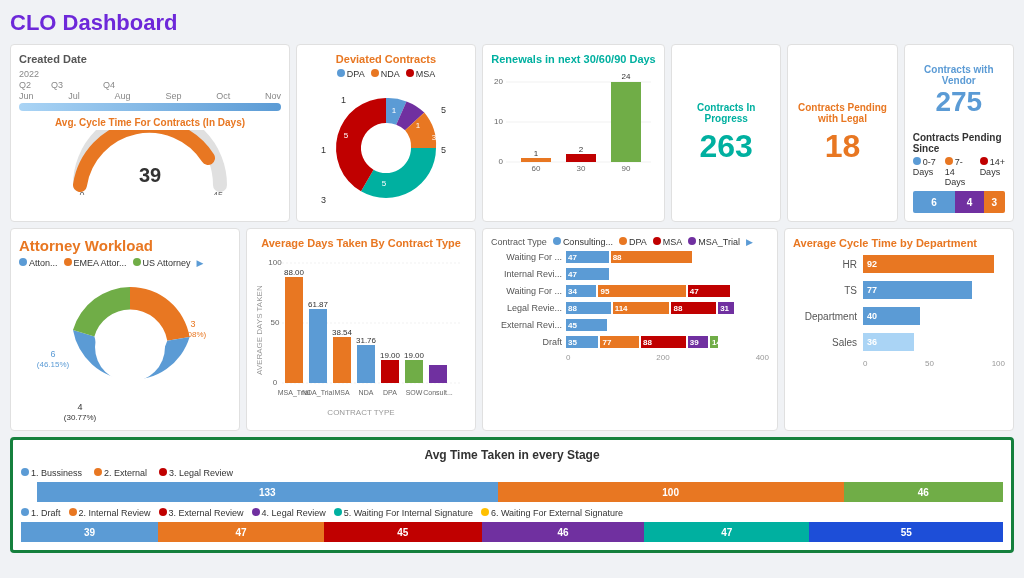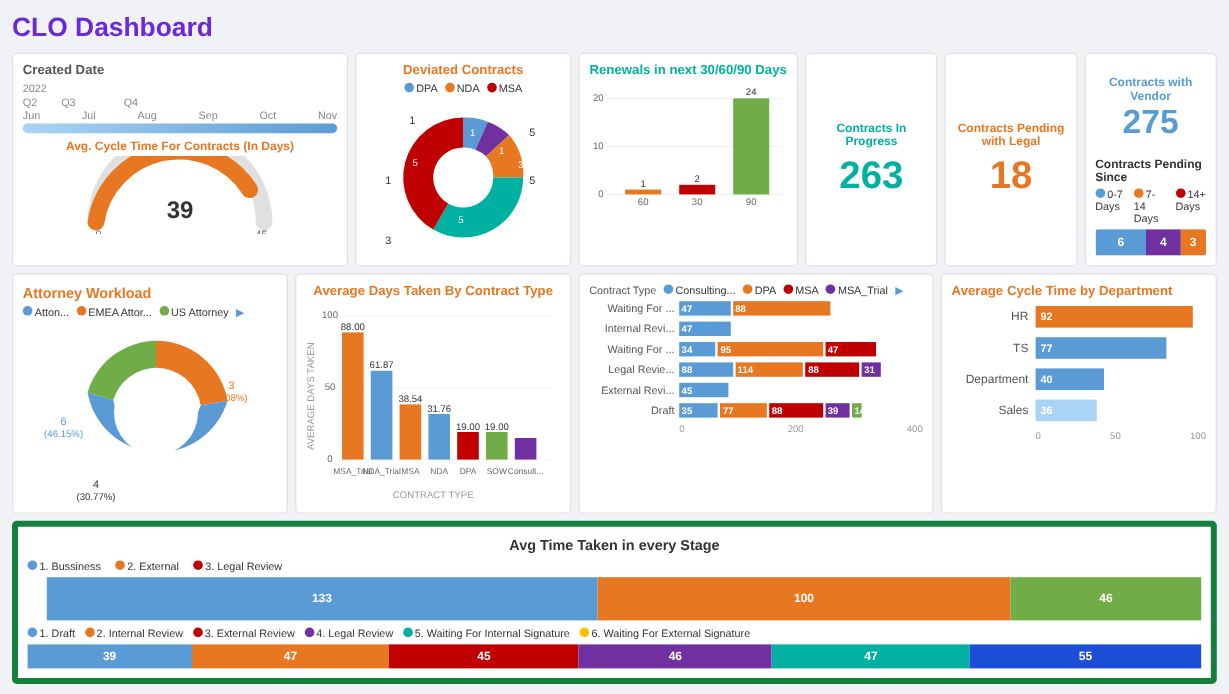--- a/index.html
+++ b/index.html
@@ -43,7 +43,7 @@
 
     
     .attorney-card { flex: 0 0 230px; }
-    .attorney-title { font-size: 12px; font-weight: 600; color: #e87722; margin-bottom: 4px; }
+    .attorney-title { font-size: 15px; font-weight: 600; color: #e87722; margin-bottom: 4px; }
     .attorney-legend { display: flex; gap: 6px; font-size: 9px; margin-bottom: 4px; align-items: center; }
     .donut-attorney { display: flex; justify-content: center; position: relative; }
 

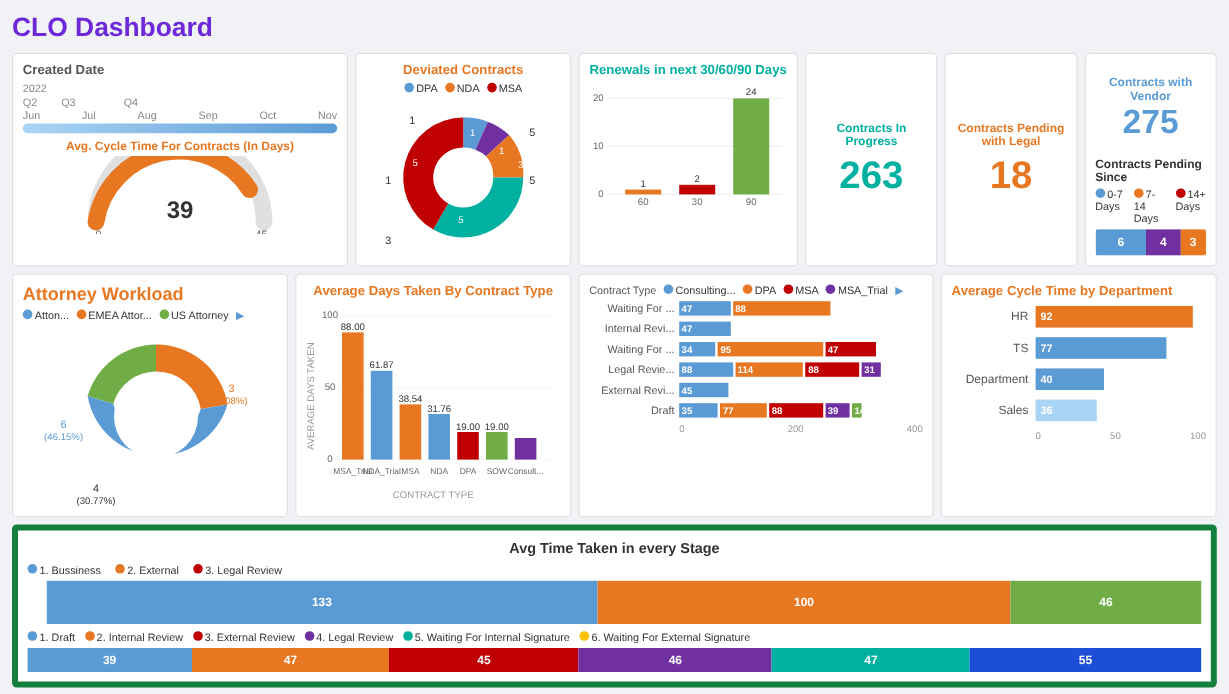--- a/index.html
+++ b/index.html
@@ -60,7 +60,7 @@
     .cycle-dept-title { font-size: 11px; font-weight: 600; color: #e87722; margin-bottom: 6px; }
 
     
-    .bottom-section { background: white; border-radius: 4px; border: 5px solid #15803d; padding: 8px; margin-bottom: 6px; }
+    .bottom-section { background: white; border-radius: 4px; border: 3px solid #15803d; padding: 8px; margin-bottom: 6px; }
     .bottom-title { font-size: 12px; font-weight: 600; color: #333; text-align: center; margin-bottom: 6px; }
     .stage-legend { display: flex; gap: 12px; font-size: 9px; margin-bottom: 4px; }
     .stage-bar-row { display: flex; height: 36px; width: 100%; margin-bottom: 6px; padding-left: 16px; }

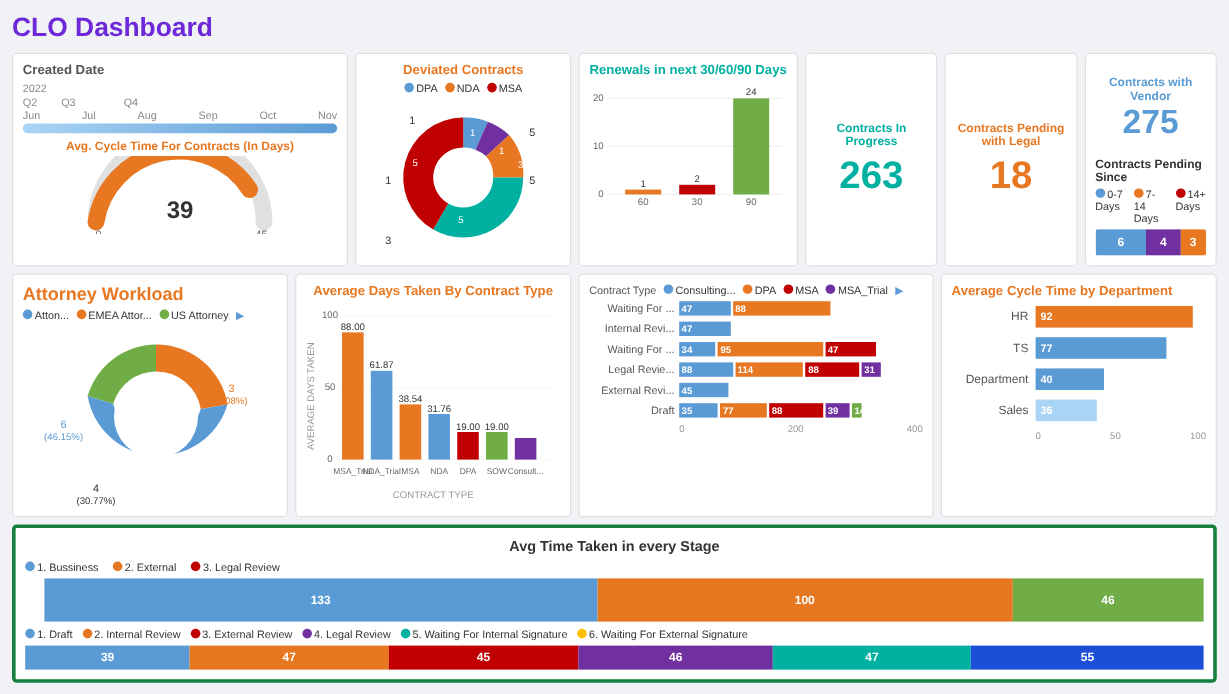--- a/index.html
+++ b/index.html
@@ -63,7 +63,7 @@
     .bottom-section { background: white; border-radius: 4px; border: 3px solid #15803d; padding: 8px; margin-bottom: 6px; }
     .bottom-title { font-size: 12px; font-weight: 600; color: #333; text-align: center; margin-bottom: 6px; }
     .stage-legend { display: flex; gap: 12px; font-size: 9px; margin-bottom: 4px; }
-    .stage-bar-row { display: flex; height: 36px; width: 100%; margin-bottom: 6px; padding-left: 16px; }
+    .stage-bar-row { display: flex; height: 20px; width: 100%; margin-bottom: 6px; padding-left: 16px; }
     .stage-bar-seg { display: flex; align-items: center; justify-content: center; color: white; font-size: 10px; font-weight: 600; }
     .stage-legend2 { display: flex; gap: 8px; font-size: 9px; margin-bottom: 4px; flex-wrap: wrap; }
     .stage-bar-row2 { display: flex; height: 20px; width: 100%; }

